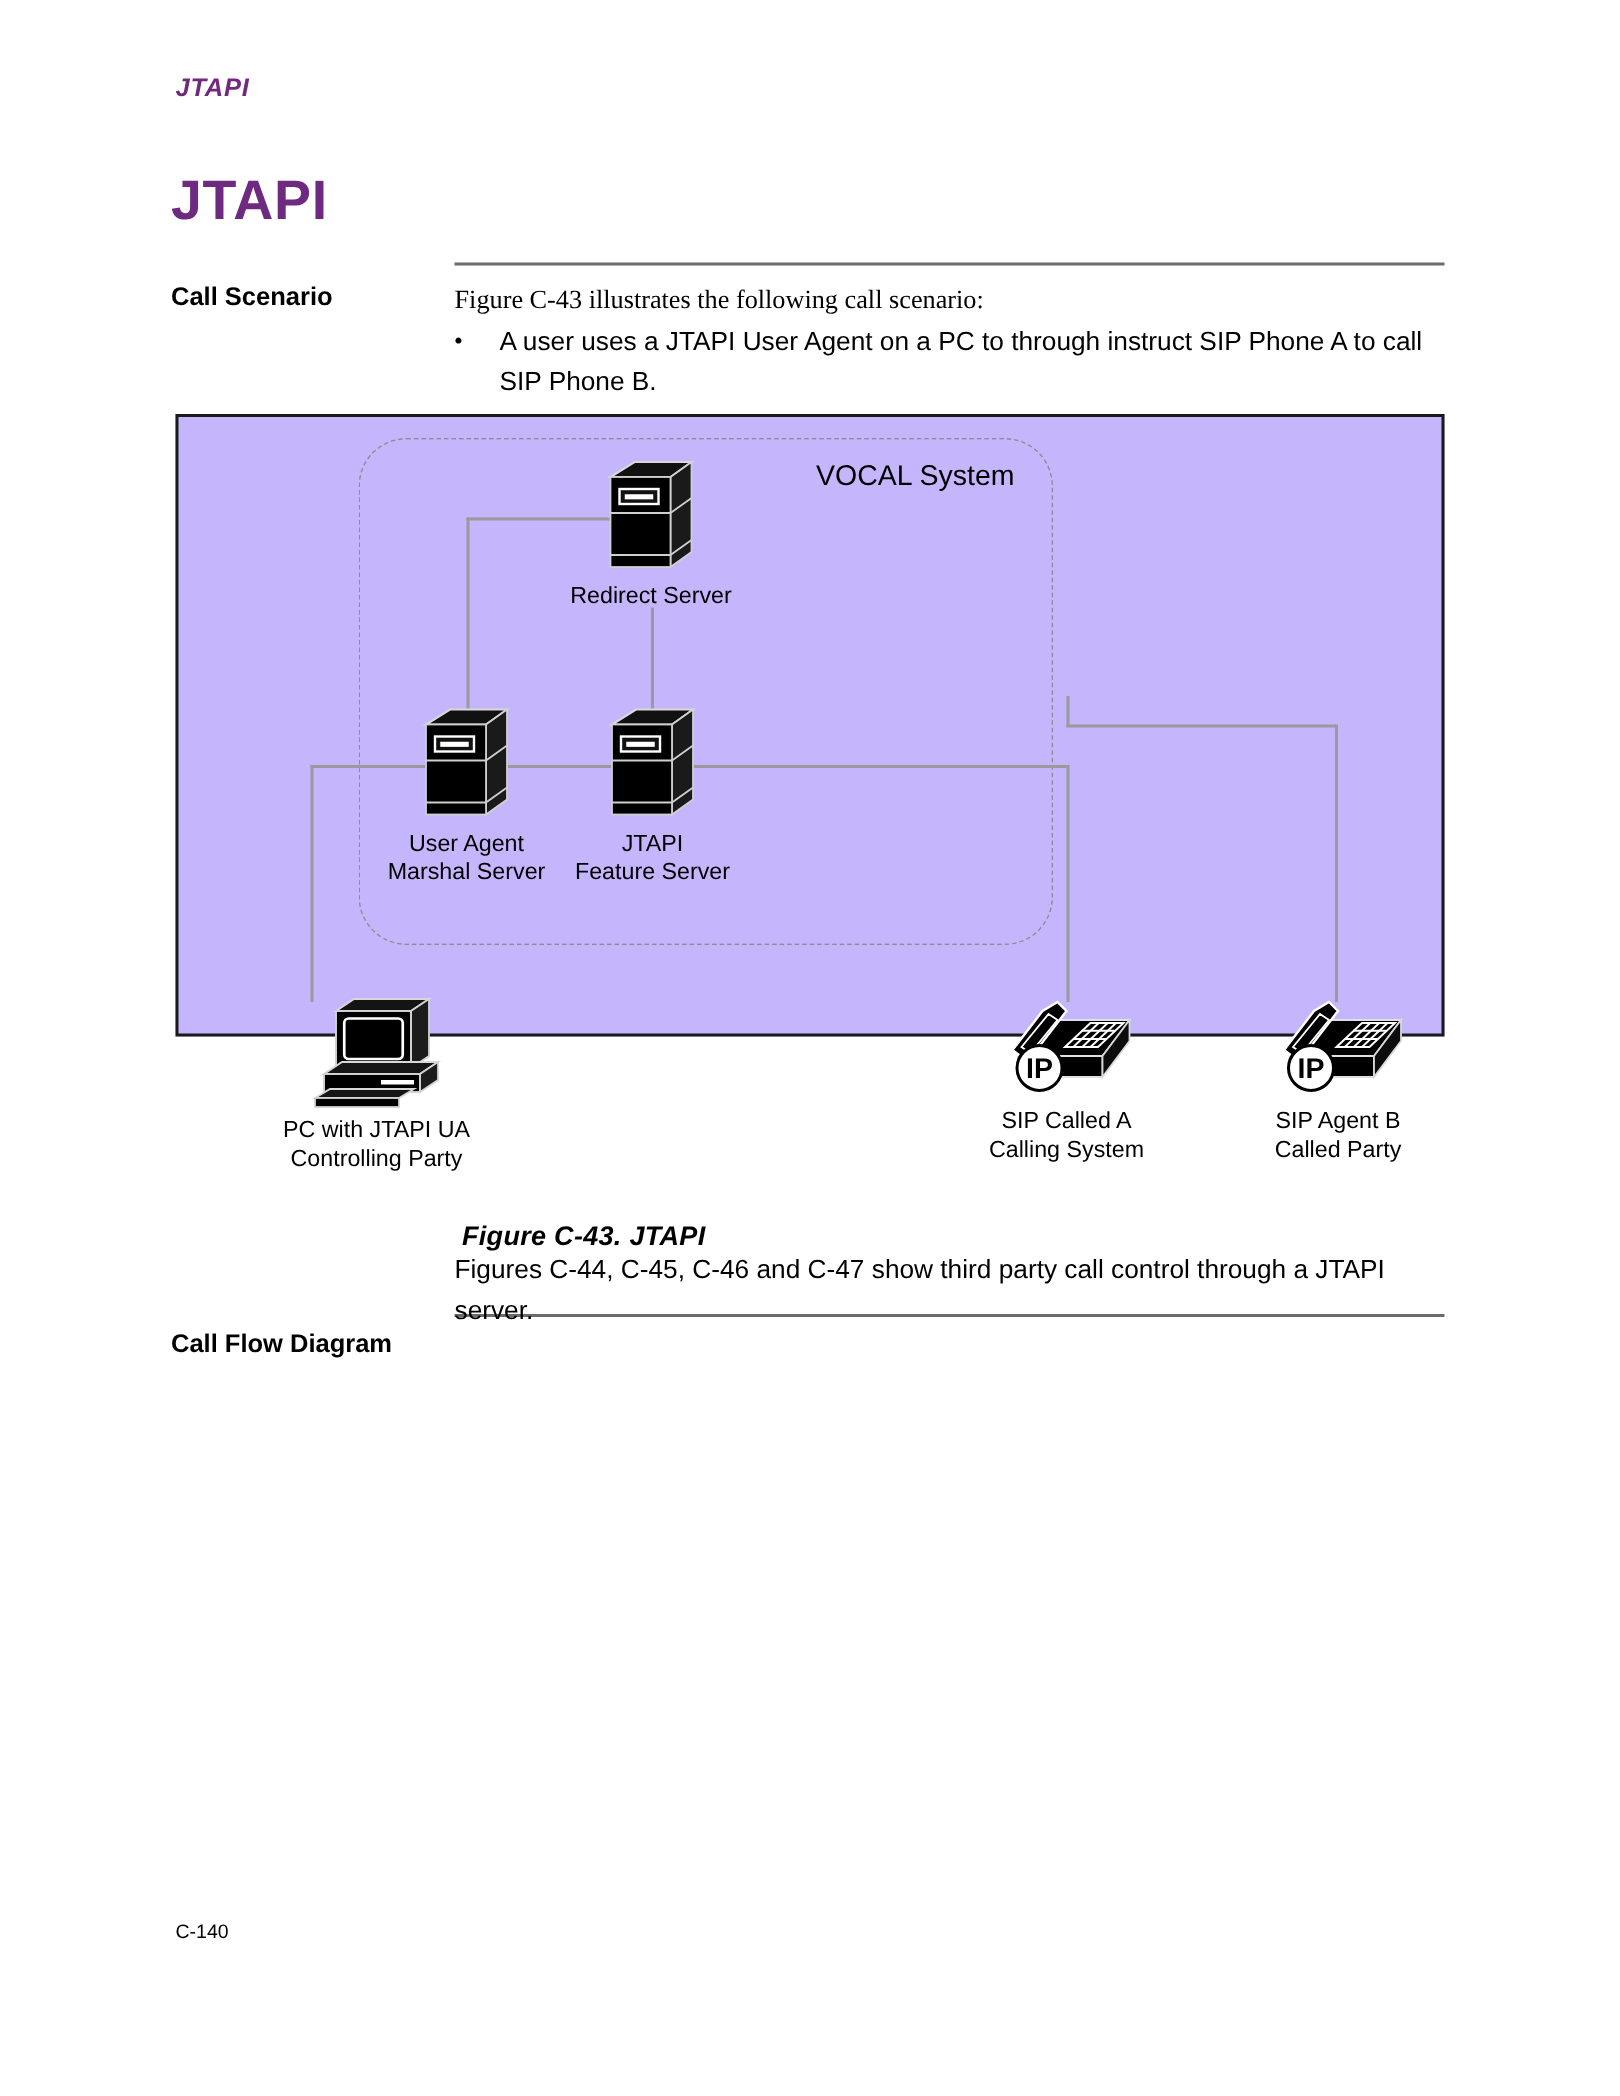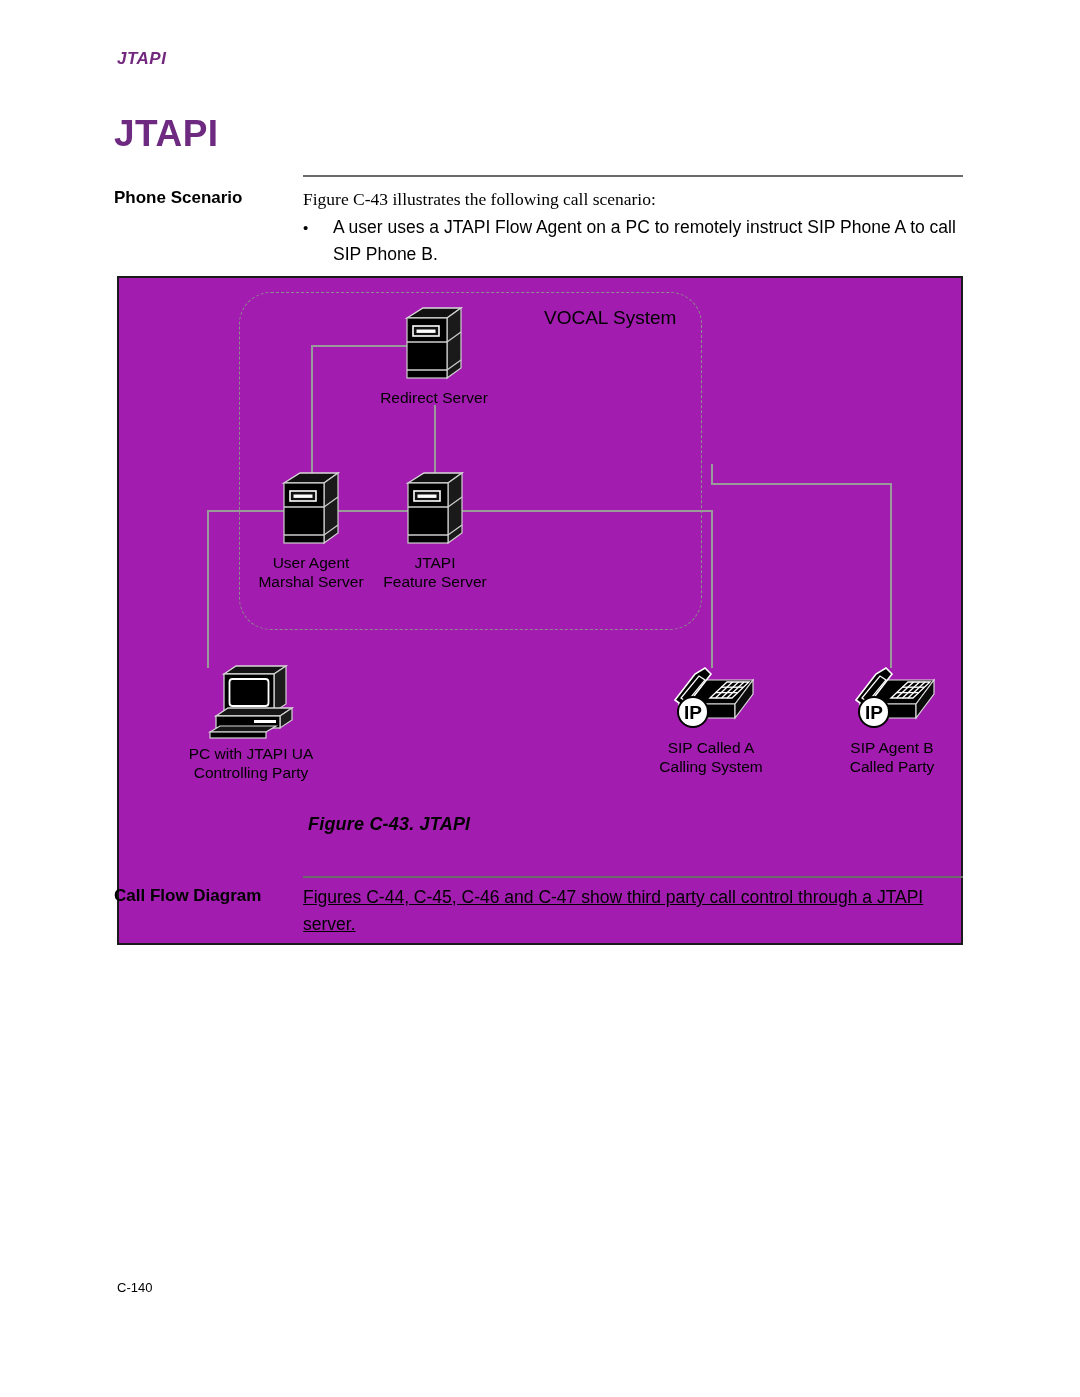--- a/index.html
+++ b/index.html
@@ -177,7 +177,7 @@
 
 <div class="rule rule-top"></div>
 
-<div class="section-label label-call-scenario">Phone Scenario</div>
+<div class="section-label label-call-scenario">Call Scenario</div>
 
 <div class="body-text intro-line">Figure C-43 illustrates the following call scenario:</div>
 

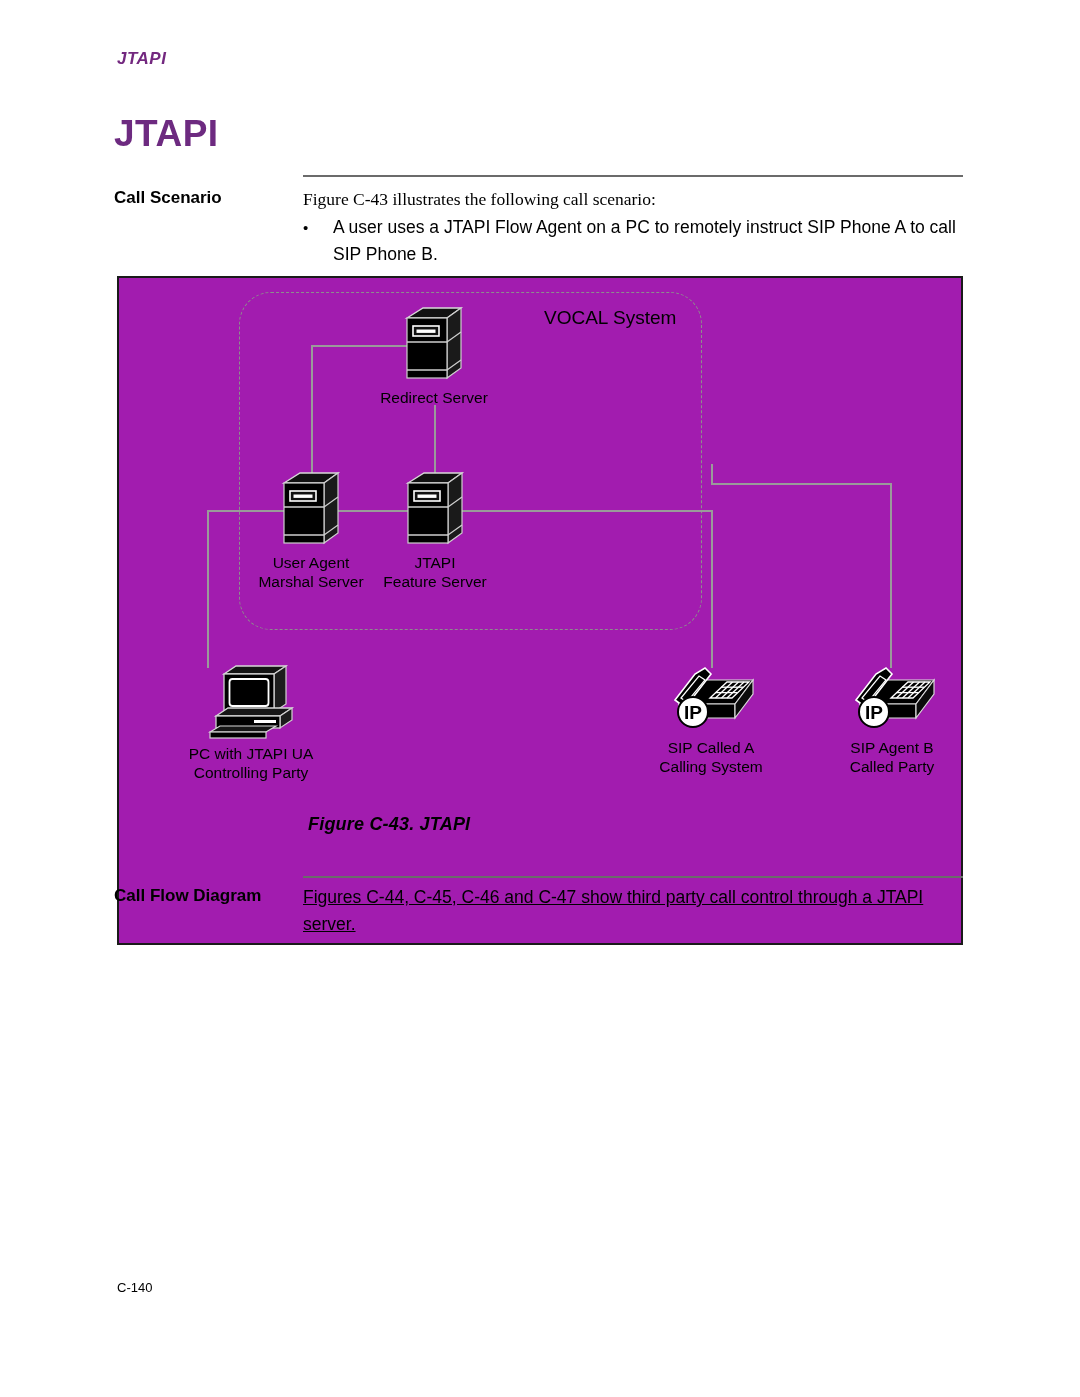--- a/index.html
+++ b/index.html
@@ -184,7 +184,7 @@
 <div class="bullet-block">
   <div class="bullet-row">
     <span class="bullet-mark">•</span>
-    <span class="bullet-text">A user uses a JTAPI Flow Agent on a PC to remotely instruct SIP Phone A to call SIP Phone B.</span>
+    <span class="bullet-text">A user uses a JTAPI User Agent on a PC to through instruct SIP Phone A to call SIP Phone B.</span>
   </div>
 </div>
 

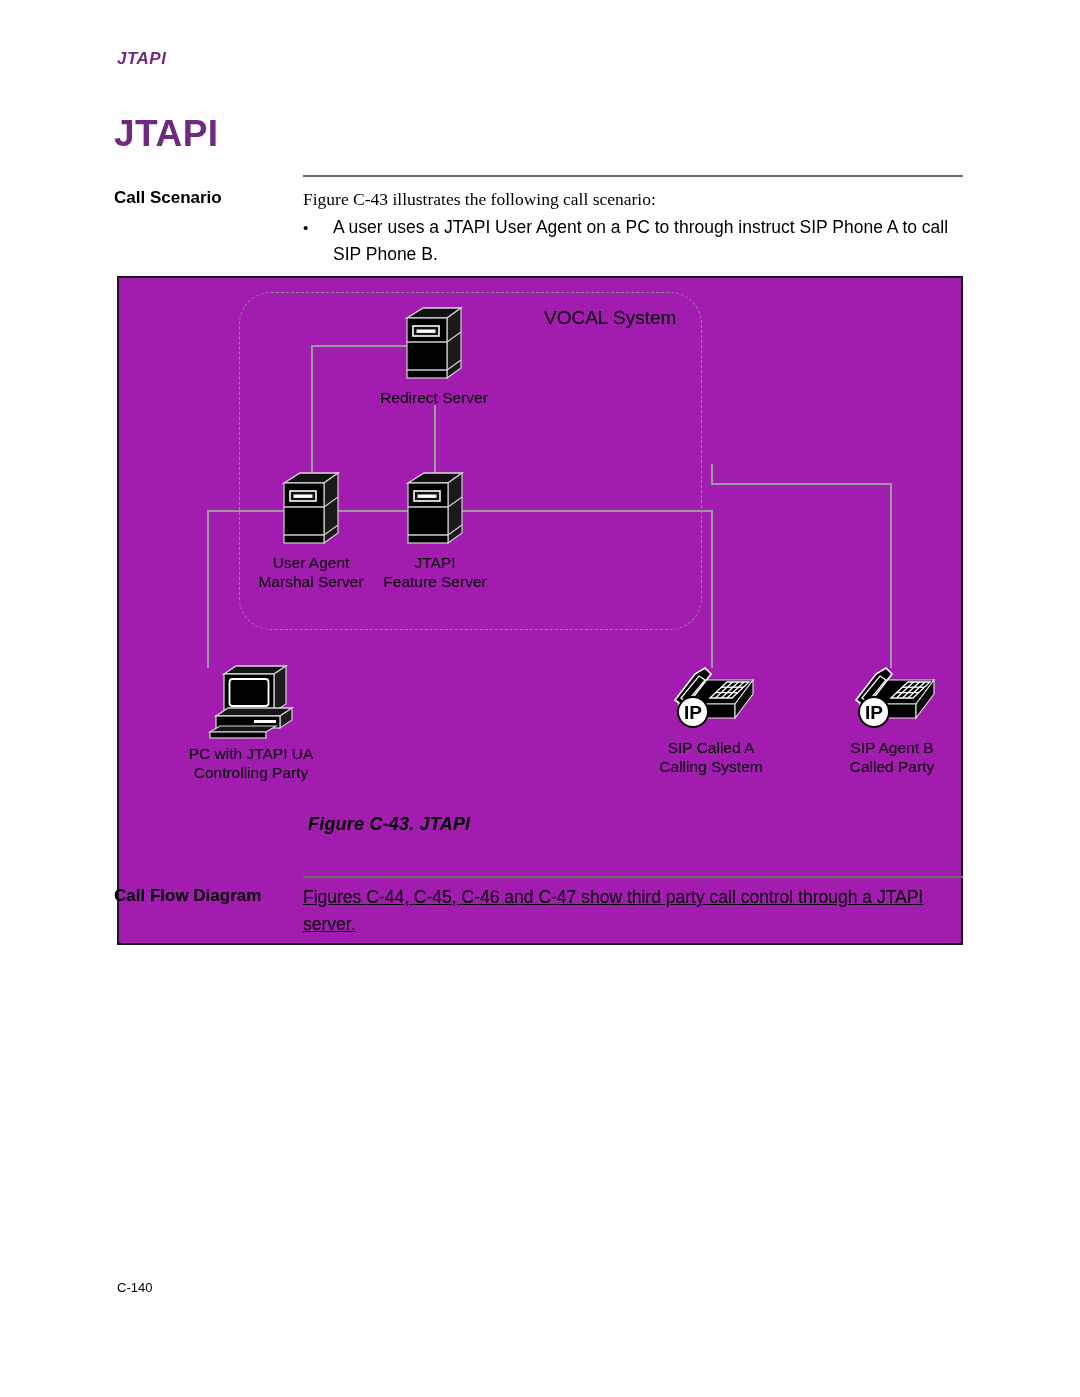--- a/index.html
+++ b/index.html
@@ -97,10 +97,10 @@
     left: 117px;
     top: 276px;
     width: 846px;
-    height: 669px;
+    height: 415px;
     border: 2px solid #1a1a1a;
     box-sizing: border-box;
-    background: #a21caf;
+    background: #c4b5fd;
   }
 
   .figure-caption {

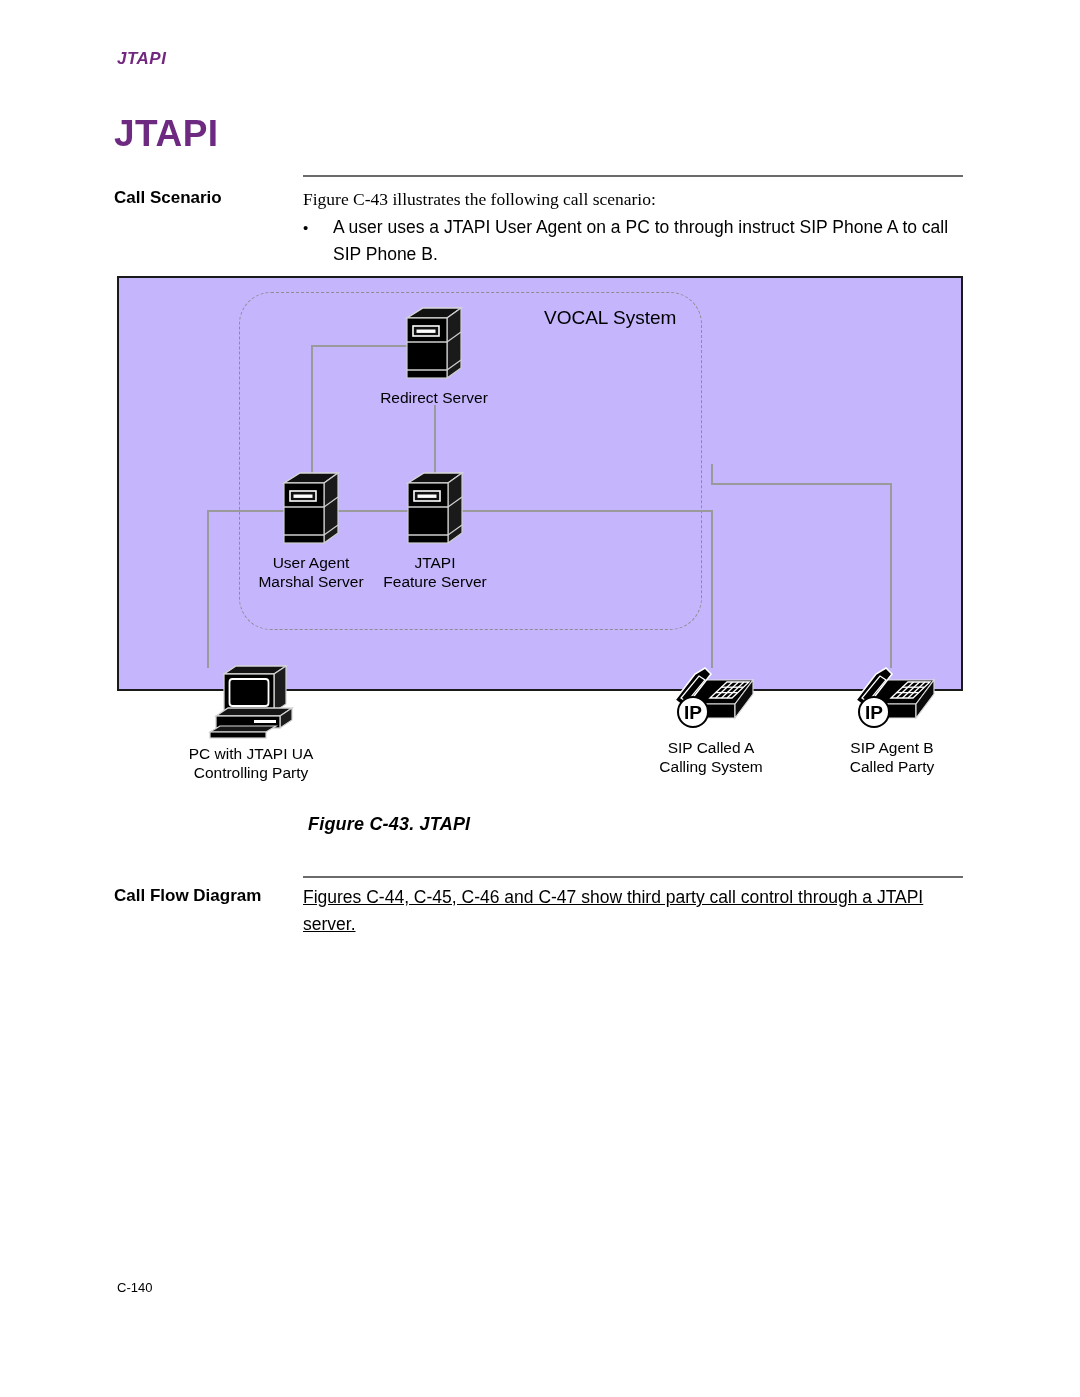--- a/index.html
+++ b/index.html
@@ -89,7 +89,7 @@
   }
   .bullet-text { flex: 1 1 auto; }
 
-  .flow-text { top: 884px; width: 665px; text-decoration: underline; }
+  .flow-text { top: 833px; width: 665px; }
 
   
   .figure-box {

